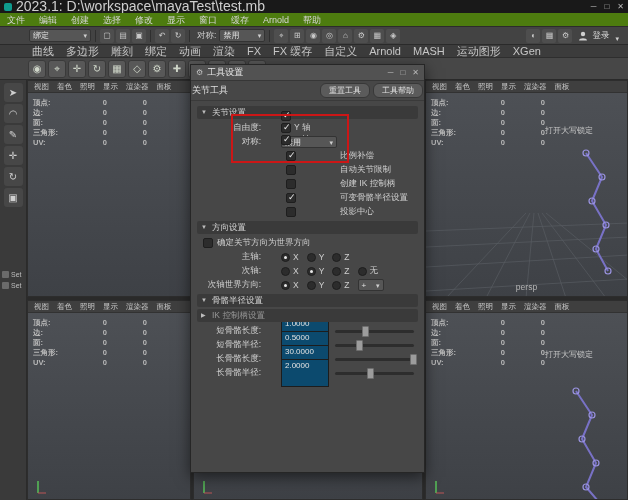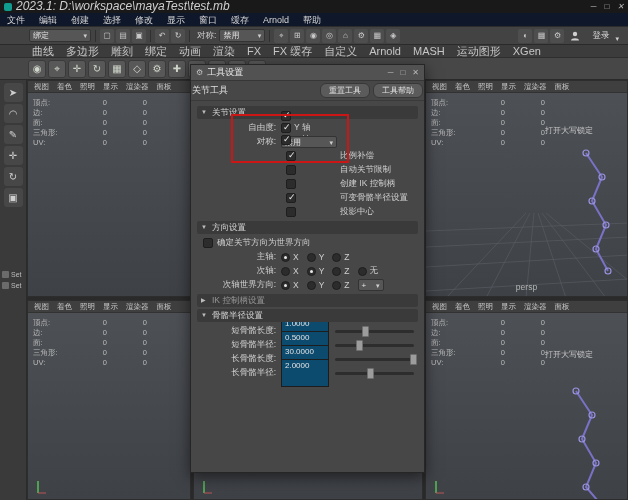--- a/index.html
+++ b/index.html
@@ -9,8 +9,8 @@
 
   
   #titlebar { position:absolute; left:0; top:0; width:628px; height:13px;
-    background:#191919; color:#cfcfcf; font-size:12px; line-height:13px;
-    display:flex; align-items:center; padding:0 4px;font-style:italic; }
+    background:#191919; color:#cfcfcf; font-size:14px; line-height:13px;
+    display:flex; align-items:center; padding:0 4px; }
   .app-icon { width:8px; height:8px; background:#0f9b8e; border-radius:2px; margin-right:4px; }
   #titlebar .spacer, #statusline .spacer { flex:1; }
   .winctl { display:flex; gap:8px; color:#b8b8b8; font-size:8px; }

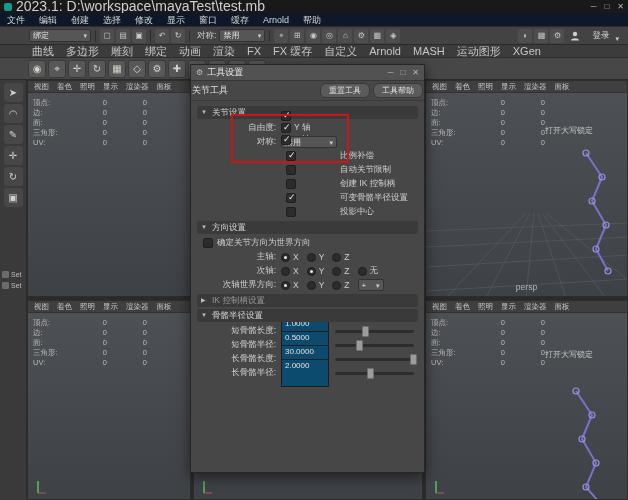--- a/index.html
+++ b/index.html
@@ -17,7 +17,7 @@
   .g-min::before{content:"─";} .g-max::before{content:"□";} .g-close::before{content:"✕";}
 
   #menubar { position:absolute; left:0; top:13px; width:628px; height:14px;
-    background:#0f172a; border-bottom:1px solid #2c2c2c; display:flex; align-items:center; }
+    background:#4d7c0f; border-bottom:1px solid #2c2c2c; display:flex; align-items:center; }
   .menu-item { font-size:9px; color:#d6d6d6; padding:0 7px; line-height:14px; cursor:default; }
 
   #statusline { position:absolute; left:0; top:27px; width:628px; height:18px;

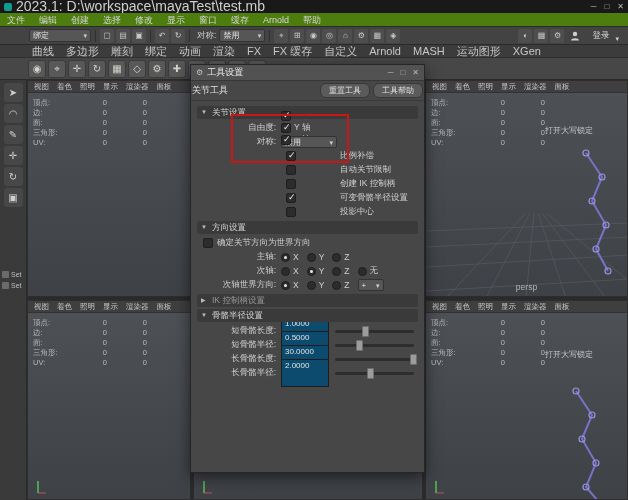--- a/index.html
+++ b/index.html
@@ -33,7 +33,7 @@
     font-size:8px; display:flex; align-items:center; justify-content:center; }
   .sym-label { font-size:8.5px; color:#cccccc; margin:0 3px; }
   .symdd { width:46px; justify-content:space-between; }
-  .signin { display:flex; align-items:center; gap:12px; font-size:8.5px; color:#dddddd;
+  .signin { display:flex; align-items:center; gap:4px; font-size:8.5px; color:#dddddd;
     padding:0 6px; height:15px; }
   #signin-chevron { margin-right:6px; }
 

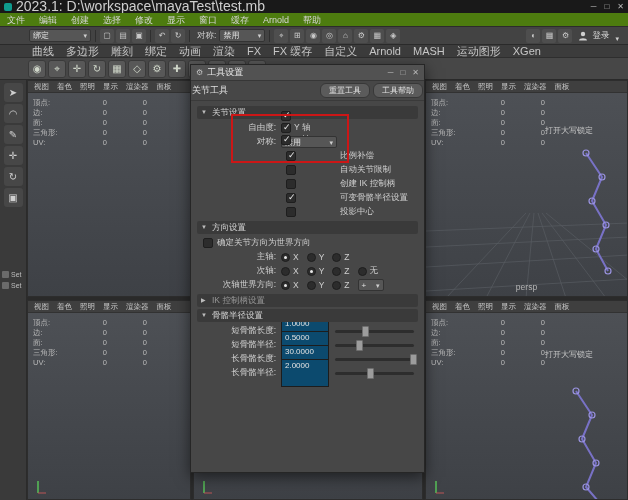--- a/index.html
+++ b/index.html
@@ -61,7 +61,7 @@
     display:flex; align-items:center; padding-left:2px; }
   .pmenu-item { font-size:7.5px; color:#c8c8c8; padding:0 4px; line-height:12px; white-space:nowrap; }
   .hud { position:absolute; left:5px; top:17px; }
-  .hud-row { display:flex; font-size:7.5px; color:#b9b9b9; line-height:10px; }
+  .hud-row { display:flex; font-size:7.5px; color:#b9b9b9; line-height:10px;font-weight:bold; }
   .hud-label { width:38px; }
   .hud-v1 { width:36px; text-align:right; }
   .hud-v2 { width:40px; text-align:right; }

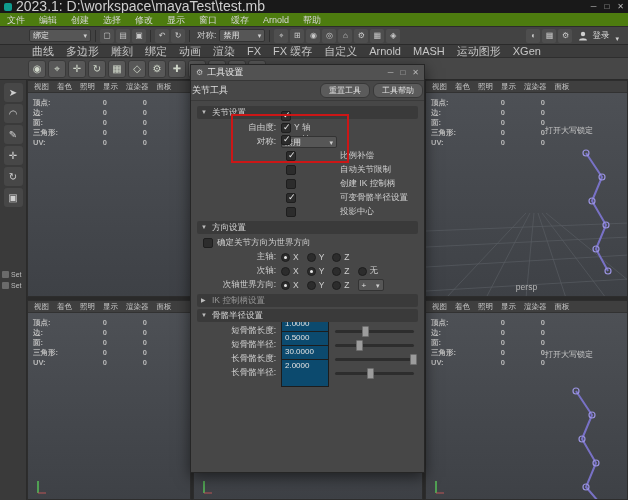--- a/index.html
+++ b/index.html
@@ -90,7 +90,7 @@
   .sec-h.collapsed { color:#969696; }
   .sec-h.collapsed::before { content:"▶"; }
   .row { display:flex; align-items:center; height:14px; font-size:8.5px; color:#cfcfcf; }
-  .lab { width:84px; text-align:right; padding-right:5px; white-space:nowrap; }
+  .lab { width:84px; text-align:right; padding-right:20px; white-space:nowrap; }
   .cb { width:10px; height:10px; background:#2c2c2c; border:1px solid #1e1e1e; border-radius:2px;
     position:relative; flex:none; }
   .cb.on::after { content:"✓"; position:absolute; left:1px; top:-2px; font-size:9px; color:#e8e8e8; }

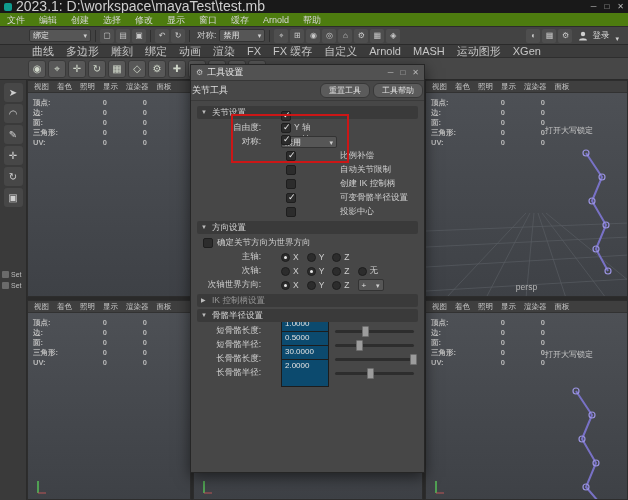--- a/index.html
+++ b/index.html
@@ -615,9 +615,9 @@
         </div>
       </div>
 
+      <div class="sec-h">骨骼半径设置</div>
+
       <div class="sec-h collapsed">IK 控制柄设置</div>
-
-      <div class="sec-h">骨骼半径设置</div>
 
       <div>
 

